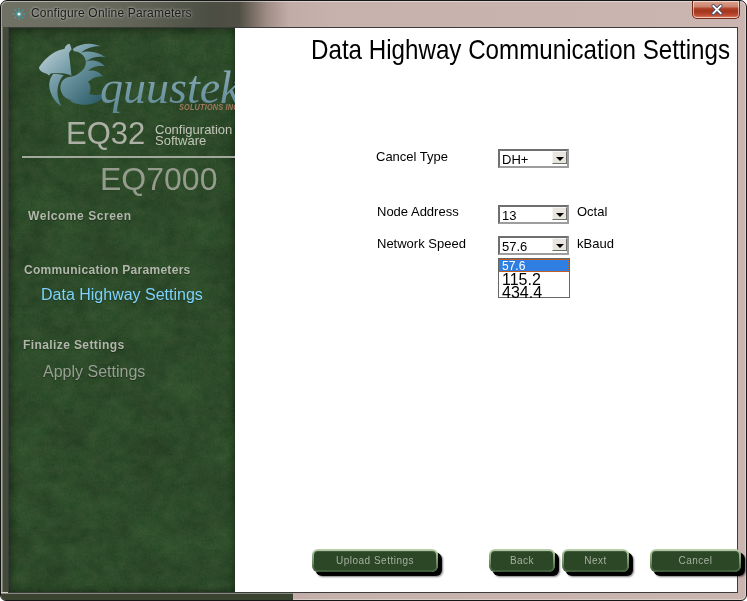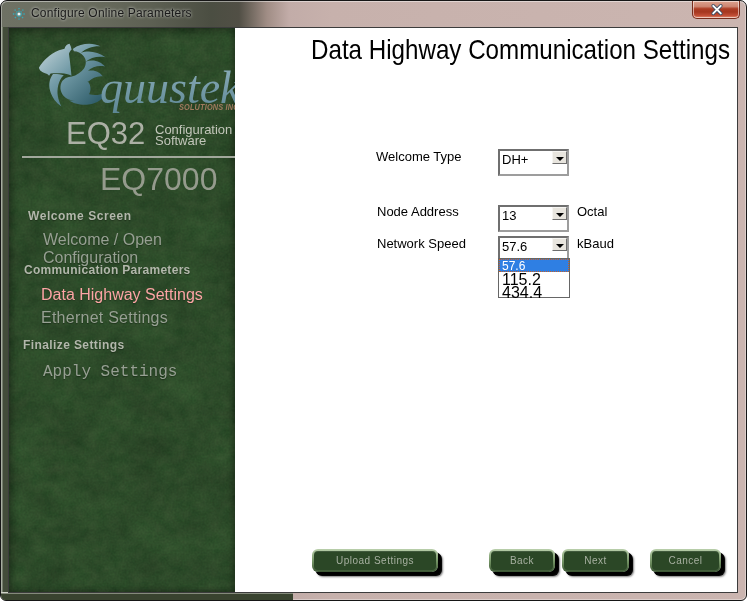--- a/index.html
+++ b/index.html
@@ -178,7 +178,7 @@
     <div class="mi" style="left:34px; top:335px;font-family:Liberation Mono, monospace;">Apply Settings</div>
   </div>
   <div id="maintitle">Data Highway Communication Settings</div>
-  <div class="flabel" style="left:375px; top:148px;">Welcome Type</div>
+  <div class="flabel" style="left:375px; top:148px;">Cancel Type</div>
   <div class="combo" style="left:497px; top:148px;">
       <span class="ctext">DH+</span>
       <span class="cbtn"></span>

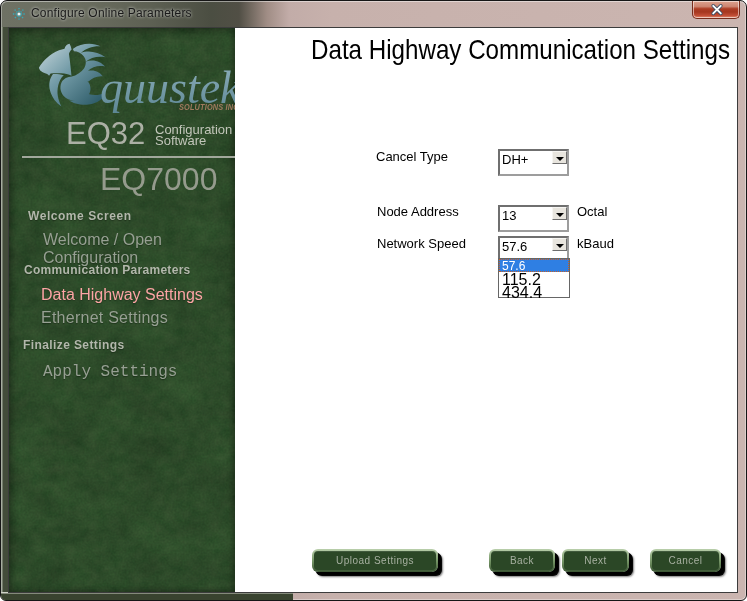--- a/index.html
+++ b/index.html
@@ -45,7 +45,7 @@
 
 #maintitle { position:absolute; left:310px; top:33px; font-size:28px; color:#000; transform:scaleX(0.863); transform-origin:left top; white-space:nowrap; }
 .flabel { position:absolute; font-size:13px; color:#000; }
-.combo { position:absolute; width:71px; height:27px; background:#fff;
+.combo { position:absolute; width:71px; height:19px; background:#fff;
   border:2px solid; border-color:#6f6f6f #9d9d9d #9d9d9d #6f6f6f; }
 .combo .ctext { position:absolute; left:2px; top:1px; font-size:13px; color:#000; }
 .cbtn { position:absolute; right:0; top:0; width:15px; height:13px; background:#e8e5de;

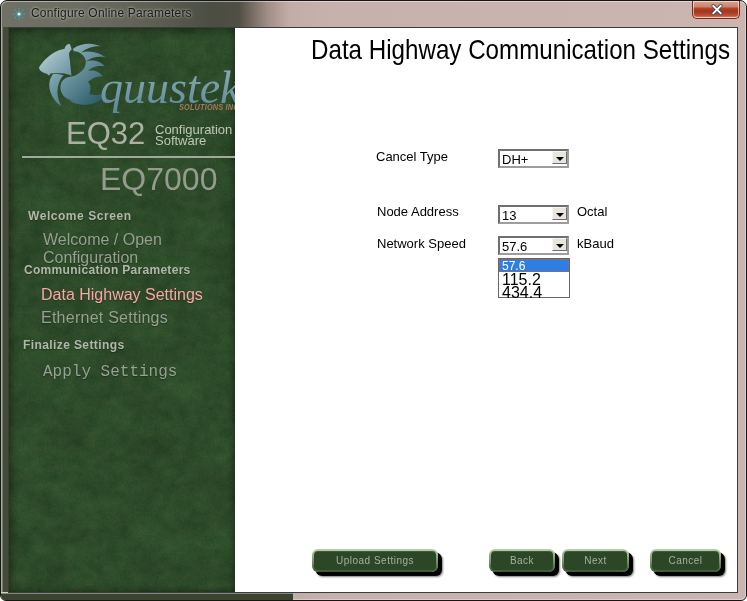--- a/index.html
+++ b/index.html
@@ -170,7 +170,6 @@
     <div id="hrline"></div>
     <div id="eq7000">EQ7000</div>
     <div class="mh" style="left:19px; top:181px; letter-spacing:0.55px;">Welcome Screen</div>
-    <div class="mi" style="left:34px; top:203px;">Welcome / Open Configuration</div>
     <div class="mh" style="left:15px; top:235px; letter-spacing:0.3px;">Communication Parameters</div>
     <div class="mired" style="left:32px; top:258px;">Data Highway Settings</div>
     <div class="mi" style="left:32px; top:281px; letter-spacing:0.25px;">Ethernet Settings</div>

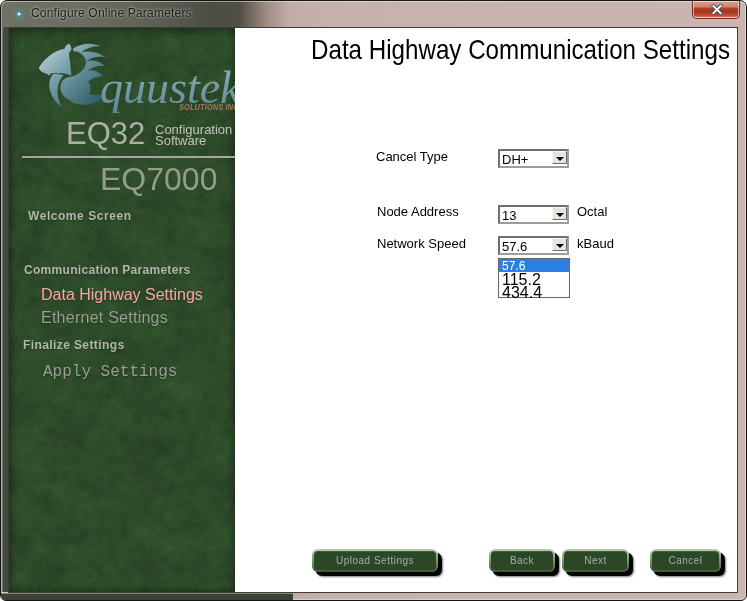--- a/index.html
+++ b/index.html
@@ -35,7 +35,7 @@
 #sidetex { position:absolute; left:0; top:0; }
 .mh { position:absolute; font-weight:bold; font-size:12px; color:#b2b7ab; letter-spacing:0.2px; text-shadow:0 1px 1px rgba(10,20,8,.4); }
 .mi { position:absolute; font-size:16px; color:#97a093; text-shadow:0 1px 1px rgba(10,20,8,.4); }
-.mired { position:absolute; font-size:16px; color:#fca5a5; text-shadow:0 1px 1px rgba(10,20,8,.35); }
+.mired { position:absolute; font-size:16px; color:#7dd3fc; text-shadow:0 1px 1px rgba(10,20,8,.35); }
 
 #eq32 { position:absolute; left:57px; top:87px; font-size:32px; color:#acb0a5; transform:scaleX(0.97); transform-origin:left top; }
 #conf1 { position:absolute; left:146px; top:94px; font-size:13px; color:#c2c6ba; }

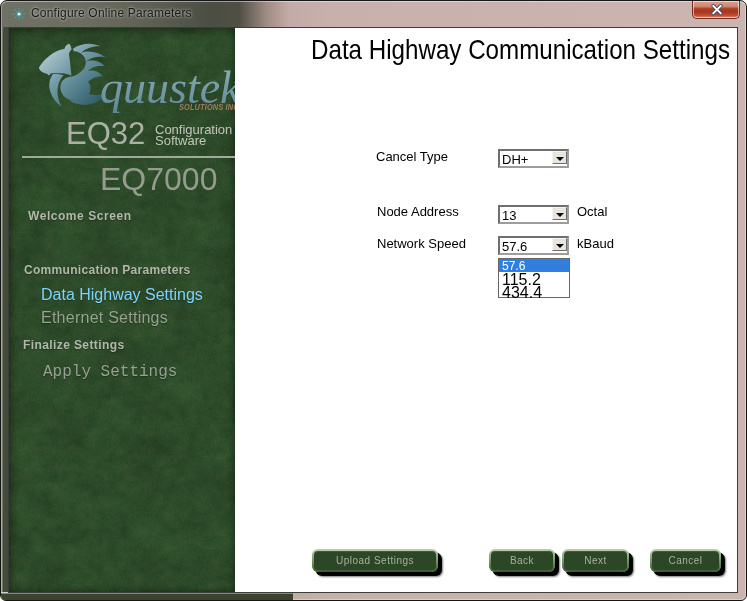--- a/index.html
+++ b/index.html
@@ -172,7 +172,6 @@
     <div class="mh" style="left:19px; top:181px; letter-spacing:0.55px;">Welcome Screen</div>
     <div class="mh" style="left:15px; top:235px; letter-spacing:0.3px;">Communication Parameters</div>
     <div class="mired" style="left:32px; top:258px;">Data Highway Settings</div>
-    <div class="mi" style="left:32px; top:281px; letter-spacing:0.25px;">Ethernet Settings</div>
     <div class="mh" style="left:14px; top:310px; letter-spacing:0.4px;">Finalize Settings</div>
     <div class="mi" style="left:34px; top:335px;font-family:Liberation Mono, monospace;">Apply Settings</div>
   </div>

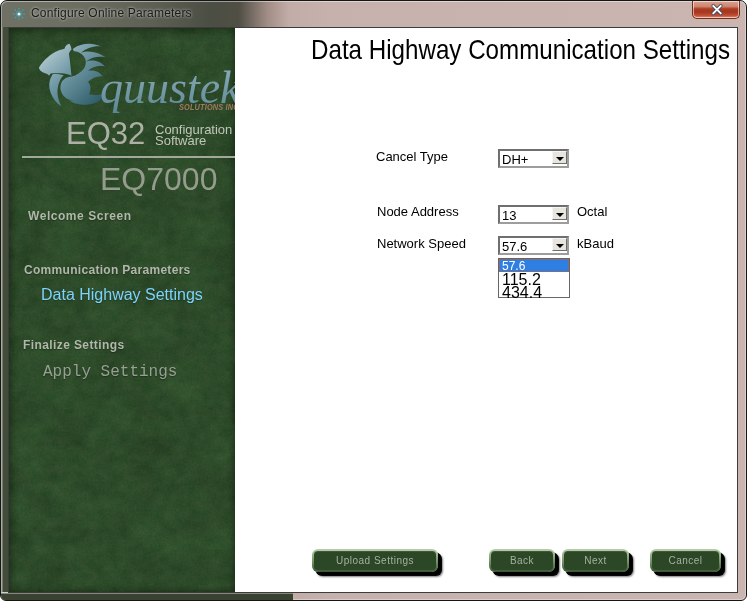--- a/index.html
+++ b/index.html
@@ -173,7 +173,7 @@
     <div class="mh" style="left:15px; top:235px; letter-spacing:0.3px;">Communication Parameters</div>
     <div class="mired" style="left:32px; top:258px;">Data Highway Settings</div>
     <div class="mh" style="left:14px; top:310px; letter-spacing:0.4px;">Finalize Settings</div>
-    <div class="mi" style="left:34px; top:335px;font-family:Liberation Mono, monospace;">Apply Settings</div>
+    <div class="mi" style="left:34px; top:335px;">Apply Settings</div>
   </div>
   <div id="maintitle">Data Highway Communication Settings</div>
   <div class="flabel" style="left:375px; top:148px;">Cancel Type</div>

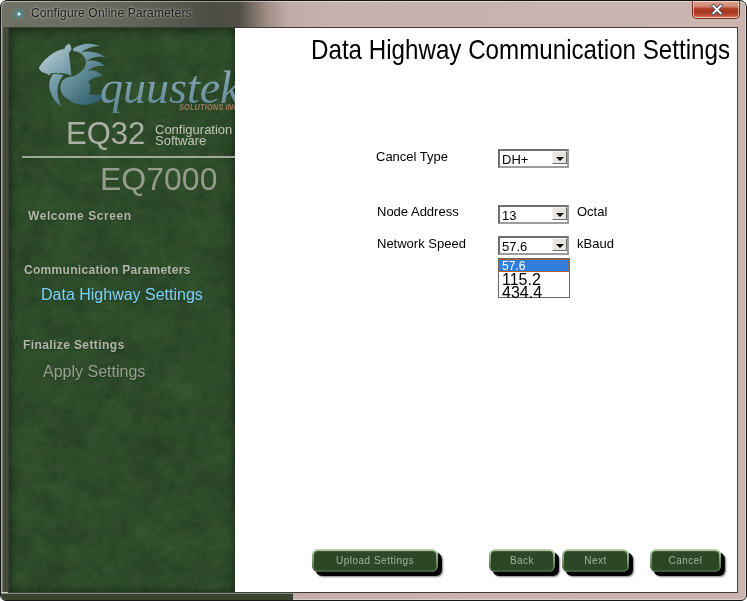--- a/index.html
+++ b/index.html
@@ -207,7 +207,7 @@
   <div class="gbtn" style="left:561px; top:548px; width:67px;">
       <div class="face">Next</div>
     </div>
-  <div class="gbtn" style="left:649px; top:548px; width:71px;">
+  <div class="gbtn" style="left:649px; top:548px; width:91px;">
       <div class="face">Cancel</div>
     </div>
 </div>

